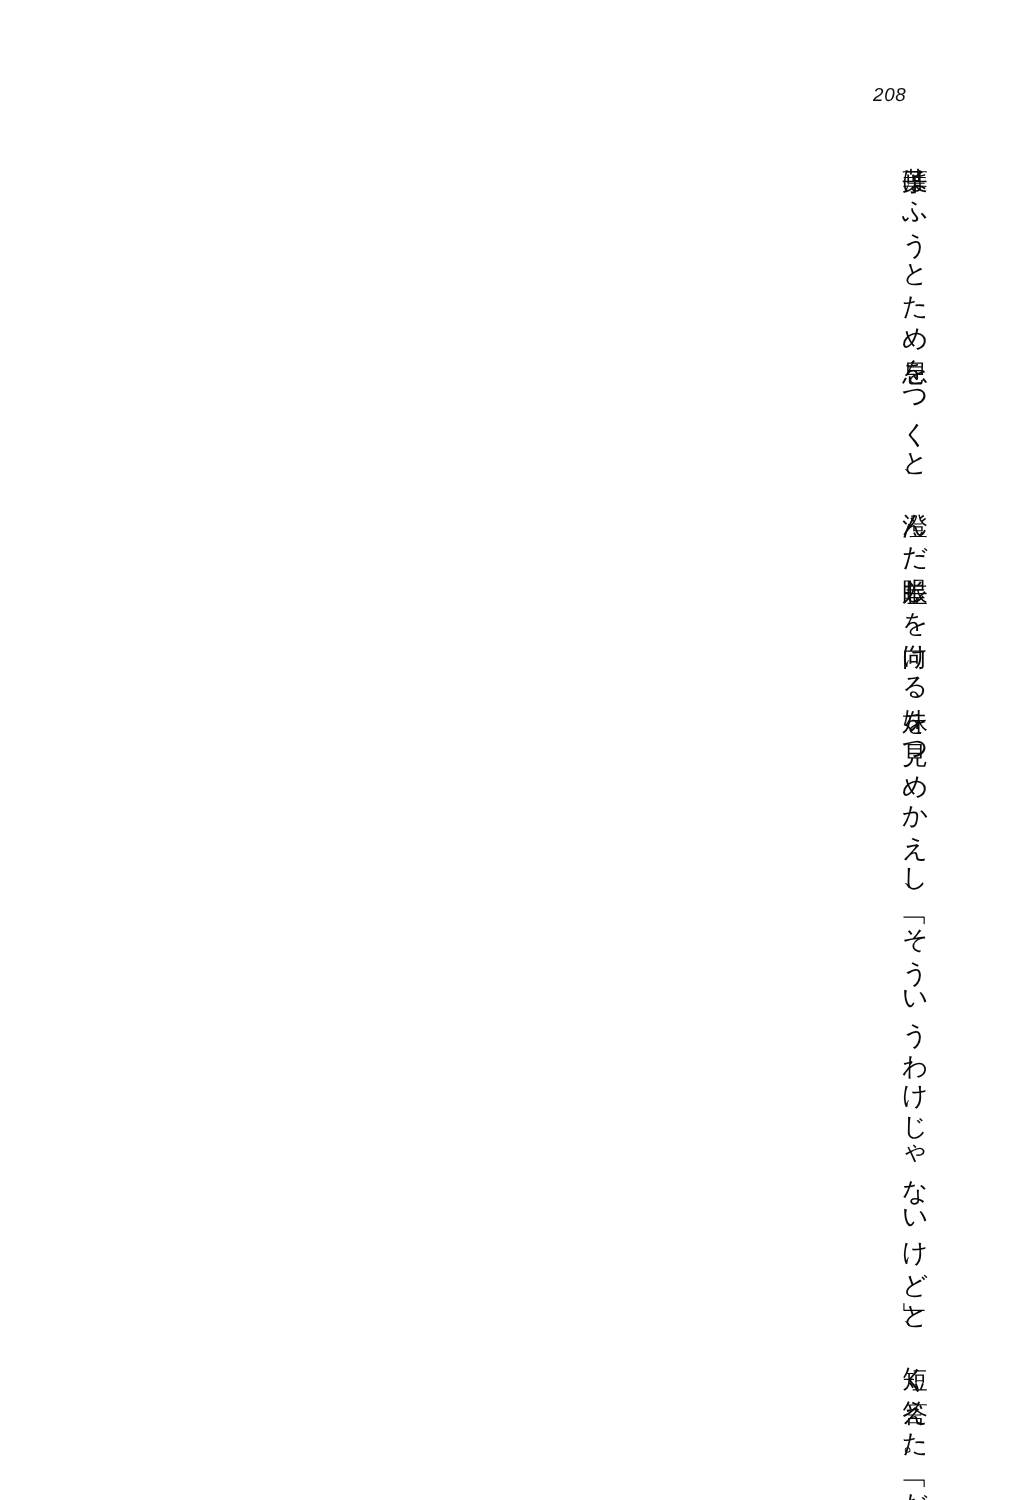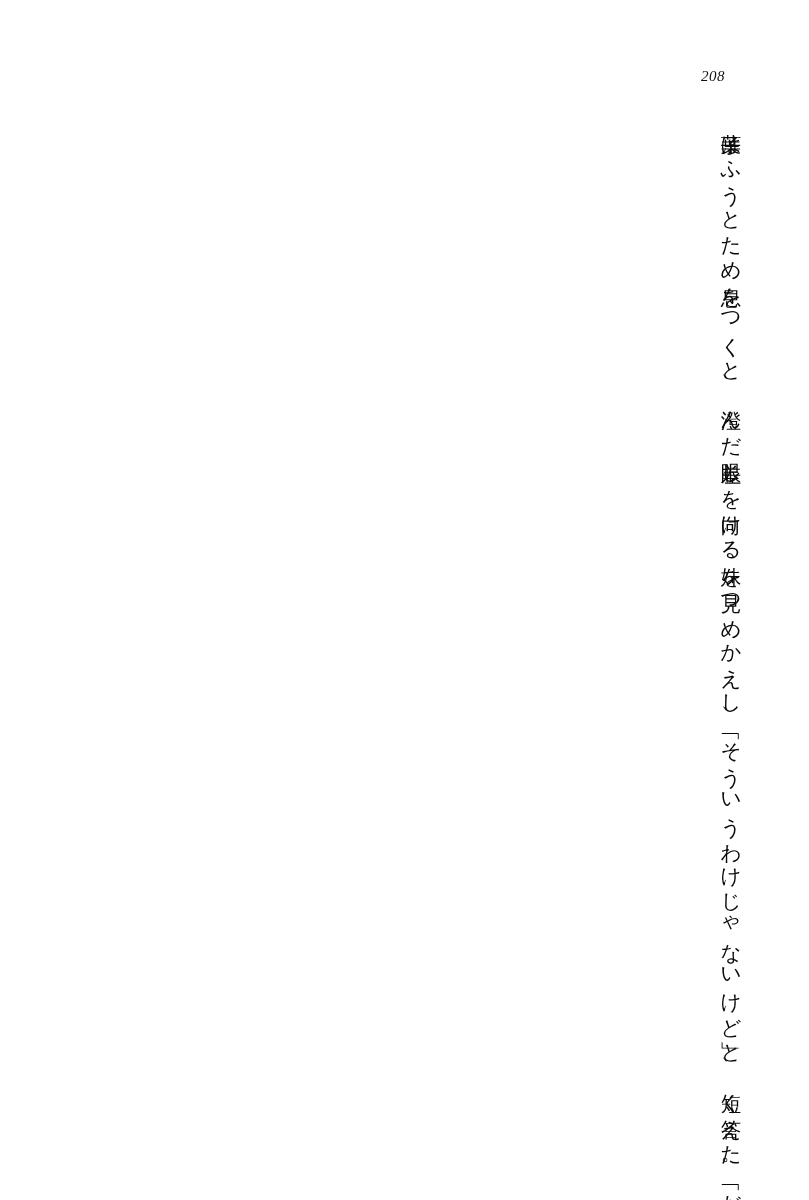--- a/index.html
+++ b/index.html
@@ -24,7 +24,7 @@
     text-align: right;
     font-size: 15px;
     font-style: italic;
-    font-family: Liberation Serif, serif;
+    font-family: Liberation Sans, sans-serif;
     color: #111111;
     letter-spacing: 0.5px;
   }

